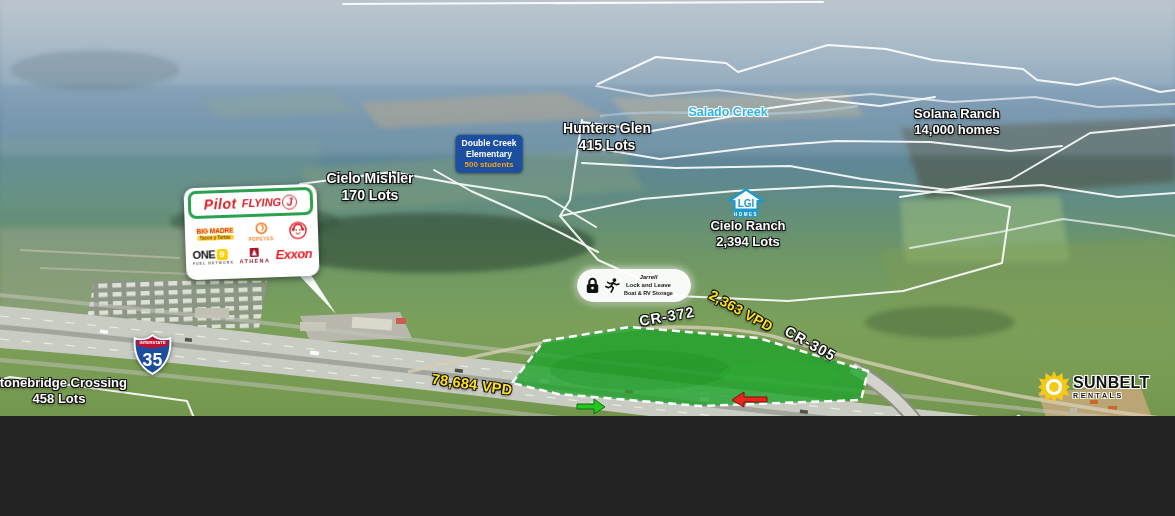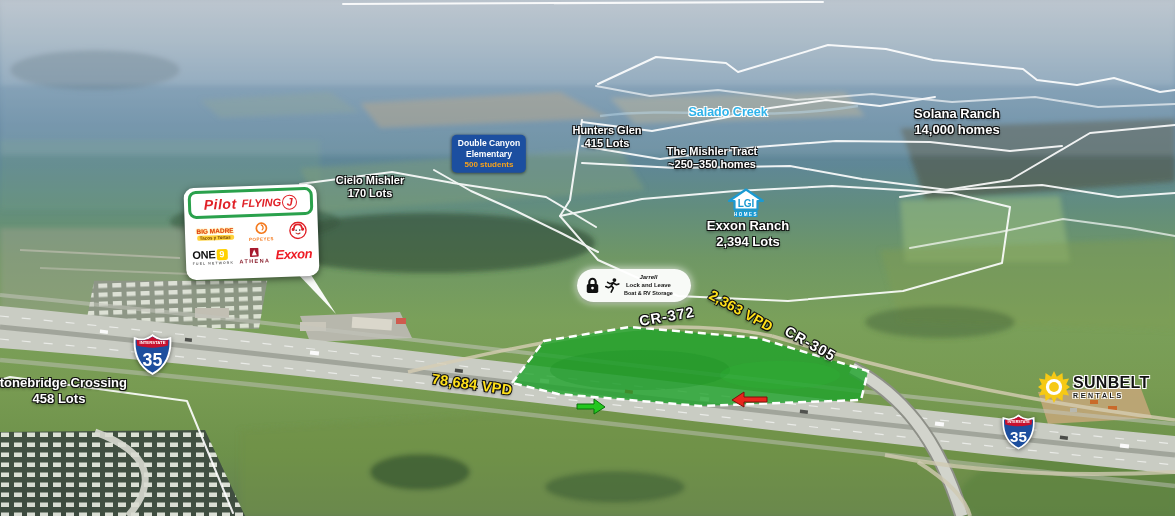--- a/index.html
+++ b/index.html
@@ -3,7 +3,7 @@
 <meta charset="utf-8">
 <style>
   html,body{margin:0;padding:0;background:#222;}
-  #stage{position:relative;width:1175px;height:516px;overflow:hidden;
+  #stage{position:relative;width:1175px;height:416px;overflow:hidden;
          font-family:"Liberation Sans",sans-serif;background:#6f8fa8;text-decoration:underline;}
   #stage svg.bg{position:absolute;left:0;top:0;}
   .lbl{position:absolute;transform:translate(-50%,-50%);text-align:center;color:#fff;

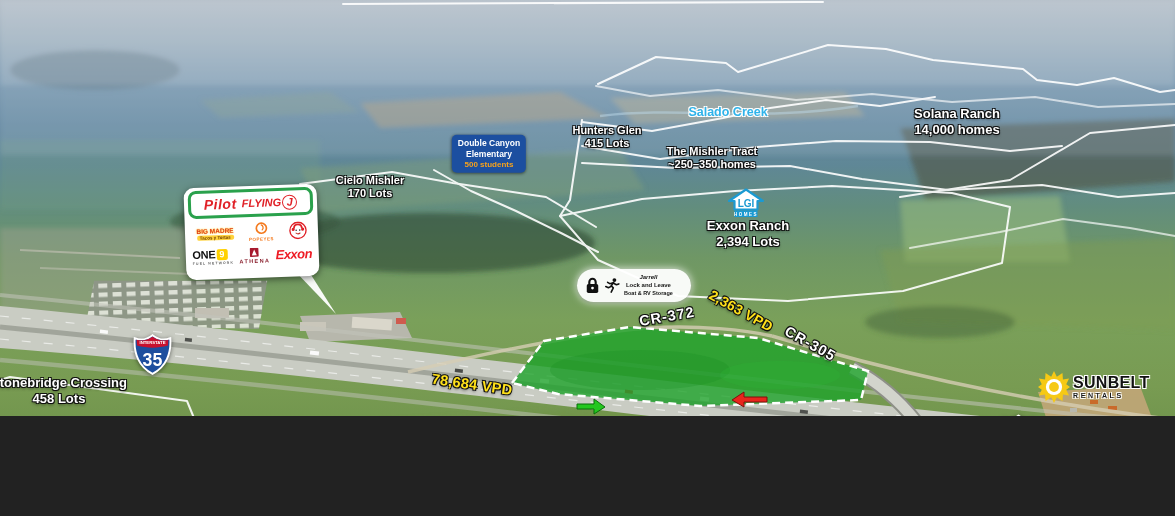--- a/index.html
+++ b/index.html
@@ -7,7 +7,7 @@
          font-family:"Liberation Sans",sans-serif;background:#6f8fa8;text-decoration:underline;}
   #stage svg.bg{position:absolute;left:0;top:0;}
   .lbl{position:absolute;transform:translate(-50%,-50%);text-align:center;color:#fff;
-       font-weight:700;font-size:11px;line-height:1.2;white-space:nowrap;
+       font-weight:700;font-size:14px;line-height:1.2;white-space:nowrap;
        text-shadow:-1px -1px 0 rgba(15,15,15,.95),1px -1px 0 rgba(15,15,15,.95),
                    -1px 1px 0 rgba(15,15,15,.95),1px 1px 0 rgba(15,15,15,.95),
                    0 2px 3px rgba(0,0,0,.5);}

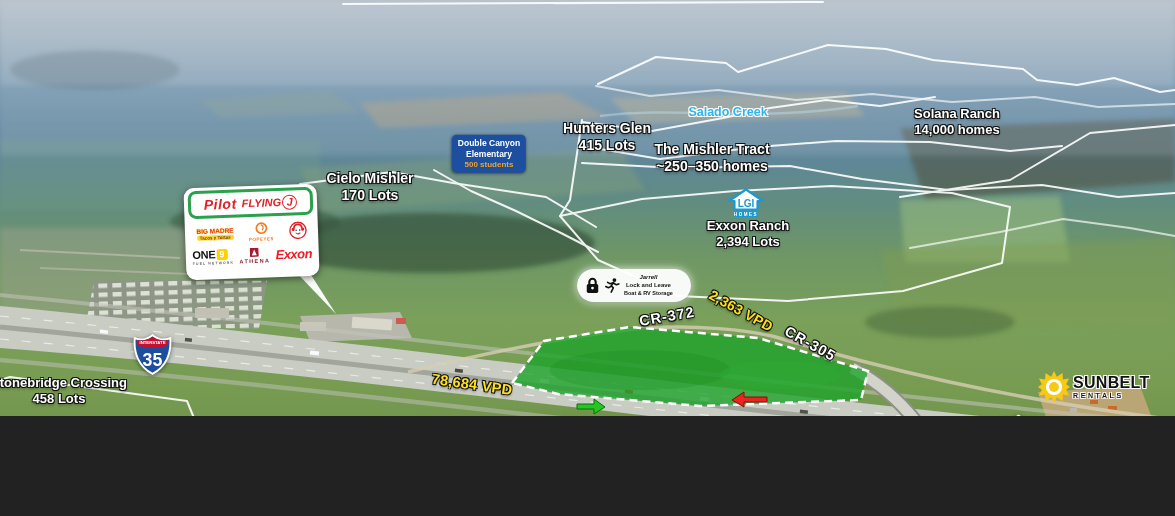--- a/index.html
+++ b/index.html
@@ -221,7 +221,7 @@
   </div>
 
   <div class="badge-dc" style="left:489px;top:154px">
-    <div class="dc1">Double Canyon</div>
+    <div class="dc1">Double Creek</div>
     <div class="dc1">Elementary</div>
     <div class="dc2">500 students</div>
   </div>

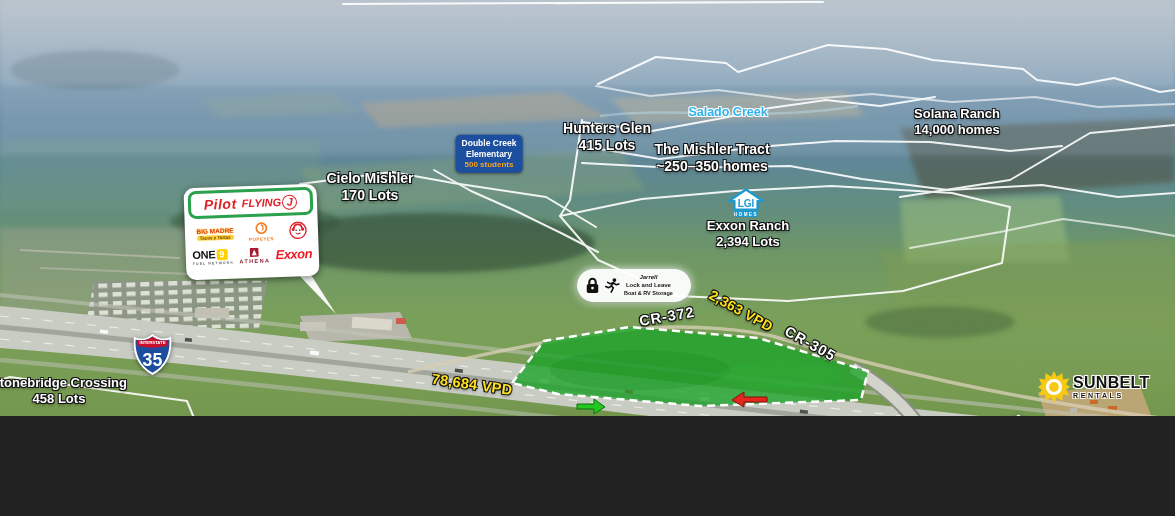--- a/index.html
+++ b/index.html
@@ -215,10 +215,6 @@
     <div>415 Lots</div>
   </div>
 
-  <div class="lbl" style="left:712px;top:158px">
-    <div>The Mishler Tract</div>
-    <div>~250–350 homes</div>
-  </div>
 
   <div class="badge-dc" style="left:489px;top:154px">
     <div class="dc1">Double Creek</div>

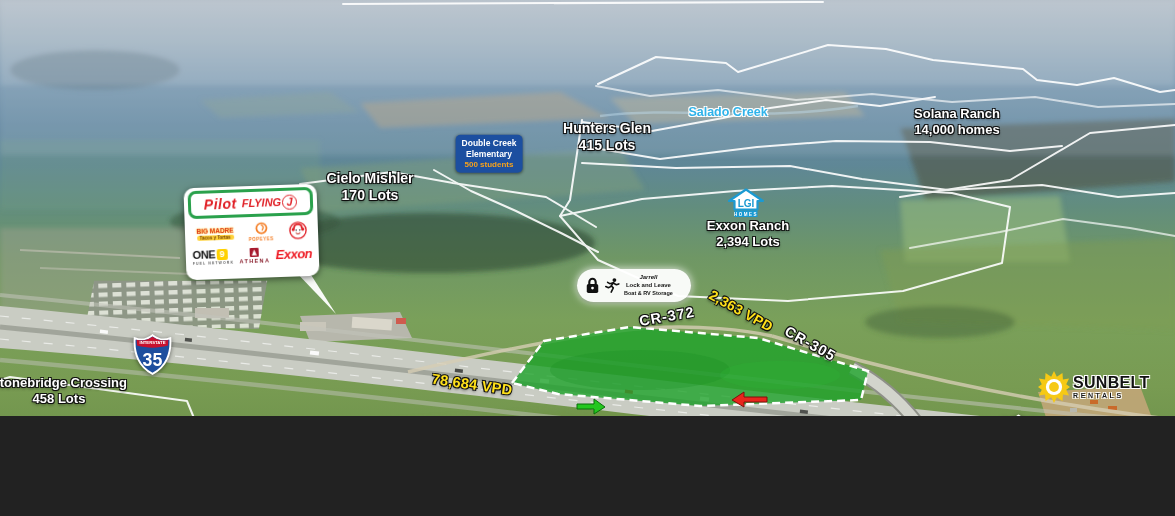--- a/index.html
+++ b/index.html
@@ -237,7 +237,7 @@
   </div>
 
   <div class="lbl f13" style="left:748px;top:234px">
-    <div>Exxon Ranch</div>
+    <div>Cielo Ranch</div>
     <div>2,394 Lots</div>
   </div>
 

